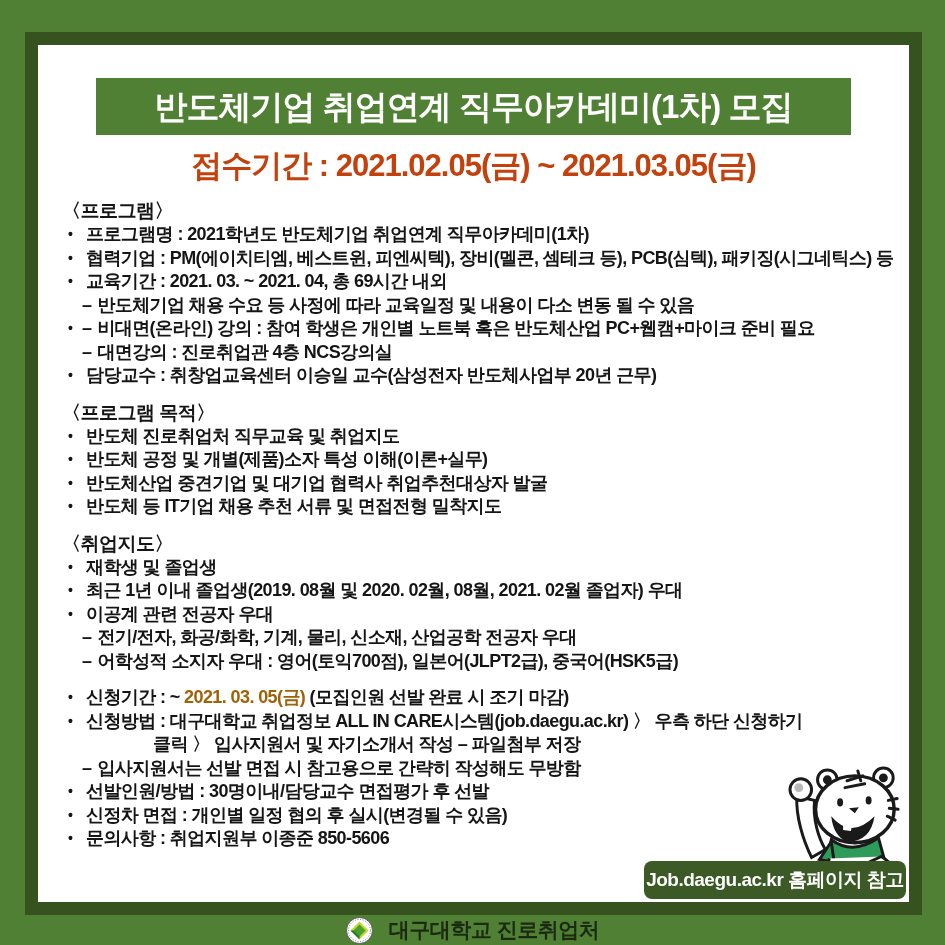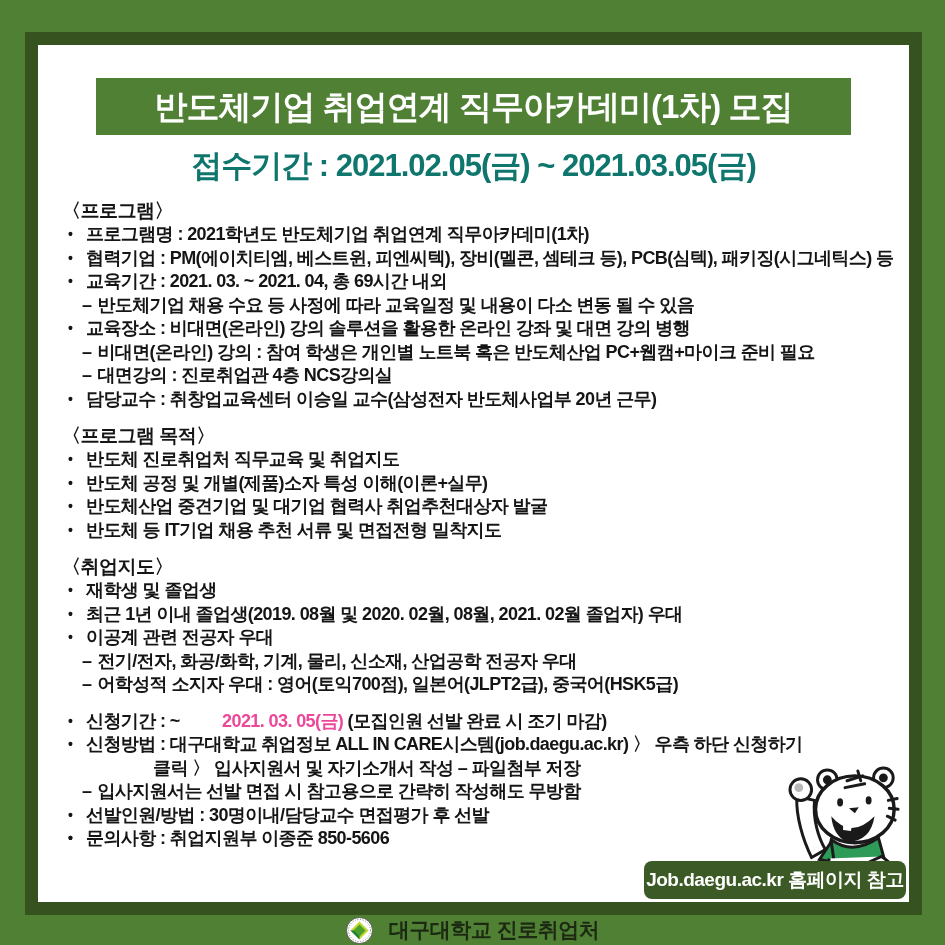--- a/index.html
+++ b/index.html
@@ -17,7 +17,7 @@
   .banner{margin:33px auto 0;width:755px;height:57px;background:var(--green);
           color:#fff;font-size:33px;font-weight:bold;text-align:center;line-height:57px;
           letter-spacing:-1px;white-space:nowrap;}
-  .subtitle{margin-top:10px;text-align:center;font-size:31px;font-weight:bold;color:#0f766e;
+  .subtitle{margin-top:10px;text-align:center;font-size:31px;font-weight:bold;color:#c2410c;
             letter-spacing:-1px;line-height:42px;white-space:nowrap;}
   .sections{margin-top:12px;padding-left:8px;color:#151515;}
   .section{margin-bottom:13px;}

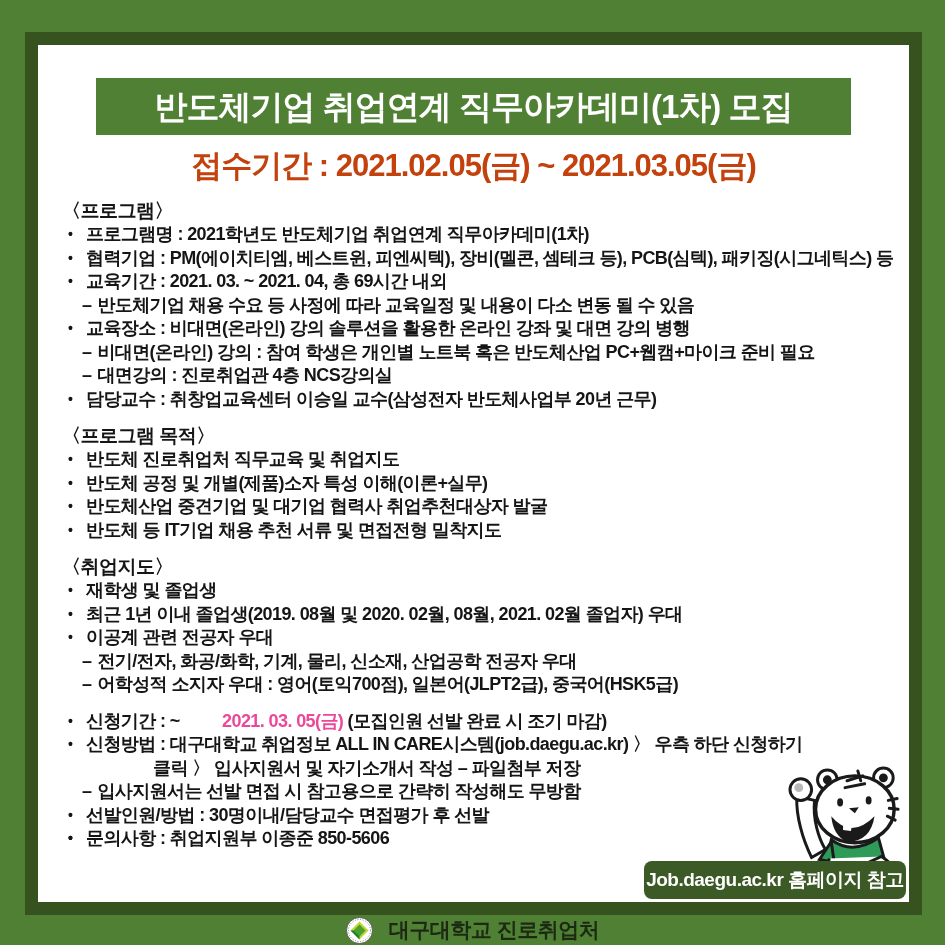--- a/index.html
+++ b/index.html
@@ -54,7 +54,7 @@
           <div class="item l1"><span class="marker">•</span><span>협력기업 : PM(에이치티엠, 베스트윈, 피엔씨텍), 장비(멜콘, 셈테크 등), PCB(심텍), 패키징(시그네틱스) 등</span></div>
           <div class="item l1"><span class="marker">•</span><span>교육기간 : 2021. 03. ~ 2021. 04, 총 69시간 내외</span></div>
           <div class="item l2"><span class="marker">–</span><span>반도체기업 채용 수요 등 사정에 따라 교육일정 및 내용이 다소 변동 될 수 있음</span></div>
-          <div class="item l1"><span class="marker">•</span><span>교육장소 : 비대면(온라인) 강의 솔루션을 활용한 온라인 강좌 및 대면 강의 병행</span></div>
+          <div class="item l1"><span class="marker">•</span></div>
           <div class="item l2"><span class="marker">–</span><span>비대면(온라인) 강의 : 참여 학생은 개인별 노트북 혹은 반도체산업 PC+웹캠+마이크 준비 필요</span></div>
           <div class="item l2"><span class="marker">–</span><span>대면강의 : 진로취업관 4층 NCS강의실</span></div>
           <div class="item l1"><span class="marker">•</span><span>담당교수 : 취창업교육센터 이승일 교수(삼성전자 반도체사업부 20년 근무)</span></div>

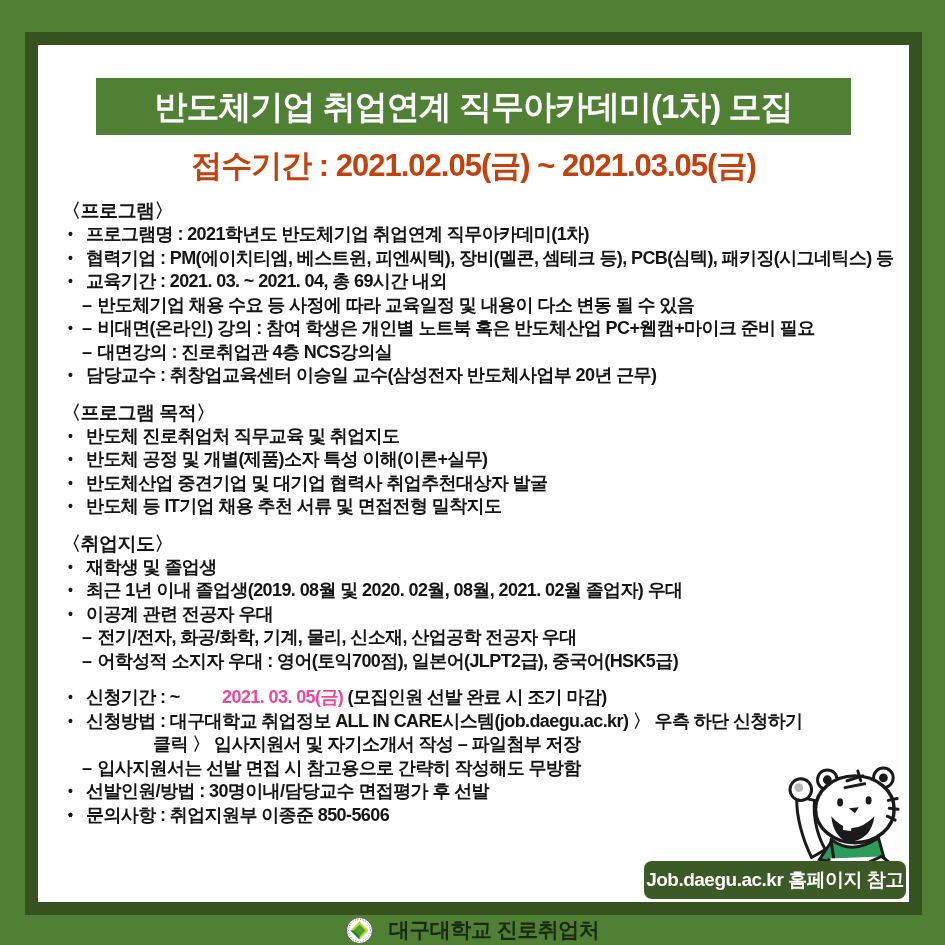--- a/index.html
+++ b/index.html
@@ -75,7 +75,7 @@
           <div class="item l2"><span class="marker">–</span><span>어학성적 소지자 우대 : 영어(토익700점), 일본어(JLPT2급), 중국어(HSK5급)</span></div>
         </div>
         <div class="section">
-          <div class="item l1"><span class="marker">•</span><span><span>신청기간 : ~ </span><span style="color: #ec4899; margin-left: 38px;">2021. 03. 05(금)</span><span> (모집인원 선발 완료 시 조기 마감)</span></span></div>
+          <div class="item l1"><span class="marker">•</span><span><span>신청기간 : ~ </span><span style="color: #a16207;">2021. 03. 05(금)</span><span> (모집인원 선발 완료 시 조기 마감)</span></span></div>
           <div class="item l1"><span class="marker">•</span><span>신청방법 : 대구대학교 취업정보 ALL IN CARE시스템(job.daegu.ac.kr) 〉 우측 하단 신청하기</span></div>
           <div class="item l3"><span>클릭 〉 입사지원서 및 자기소개서 작성 – 파일첨부 저장</span></div>
           <div class="item l2"><span class="marker">–</span><span>입사지원서는 선발 면접 시 참고용으로 간략히 작성해도 무방함</span></div>

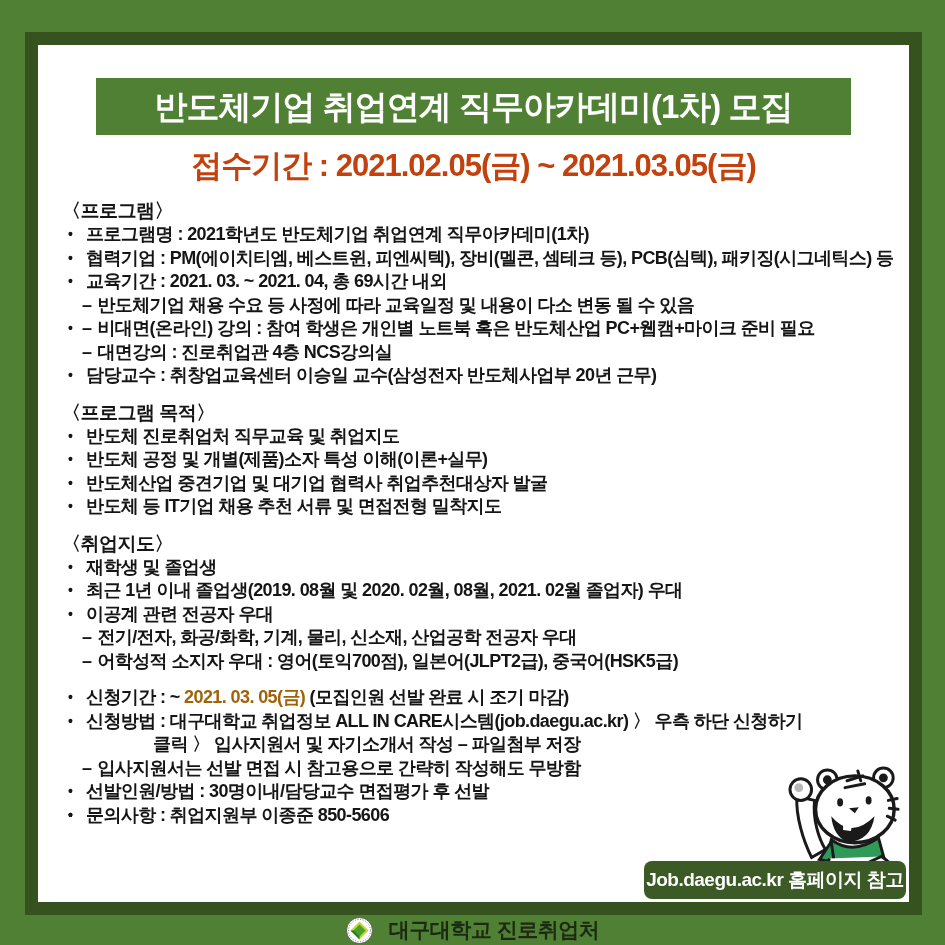--- a/index.html
+++ b/index.html
@@ -80,7 +80,7 @@
           <div class="item l3"><span>클릭 〉 입사지원서 및 자기소개서 작성 – 파일첨부 저장</span></div>
           <div class="item l2"><span class="marker">–</span><span>입사지원서는 선발 면접 시 참고용으로 간략히 작성해도 무방함</span></div>
           <div class="item l1"><span class="marker">•</span><span>선발인원/방법 : 30명이내/담당교수 면접평가 후 선발</span></div>
-          <div class="item l1"><span class="marker">•</span></div>
+          <div class="item l1"><span class="marker">•</span><span>신정차 면접 : 개인별 일정 협의 후 실시(변경될 수 있음)</span></div>
           <div class="item l1"><span class="marker">•</span><span>문의사항 : 취업지원부 이종준 850-5606</span></div>
         </div>
       </div>

